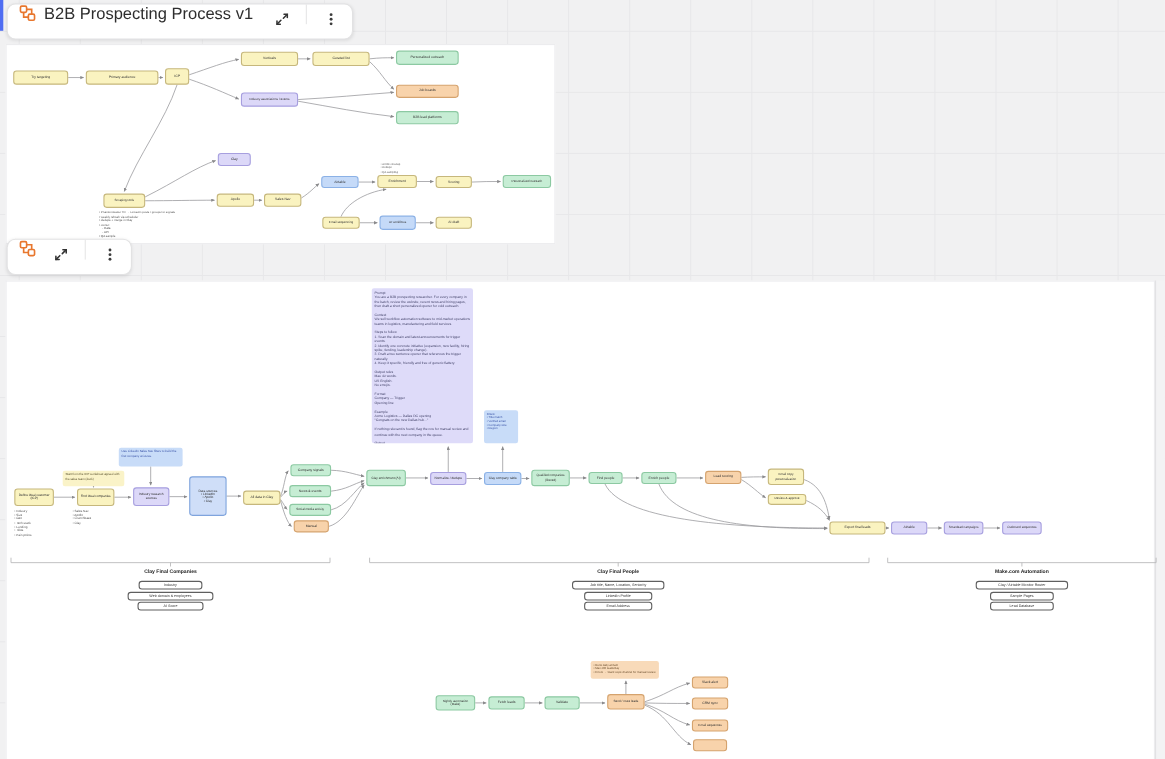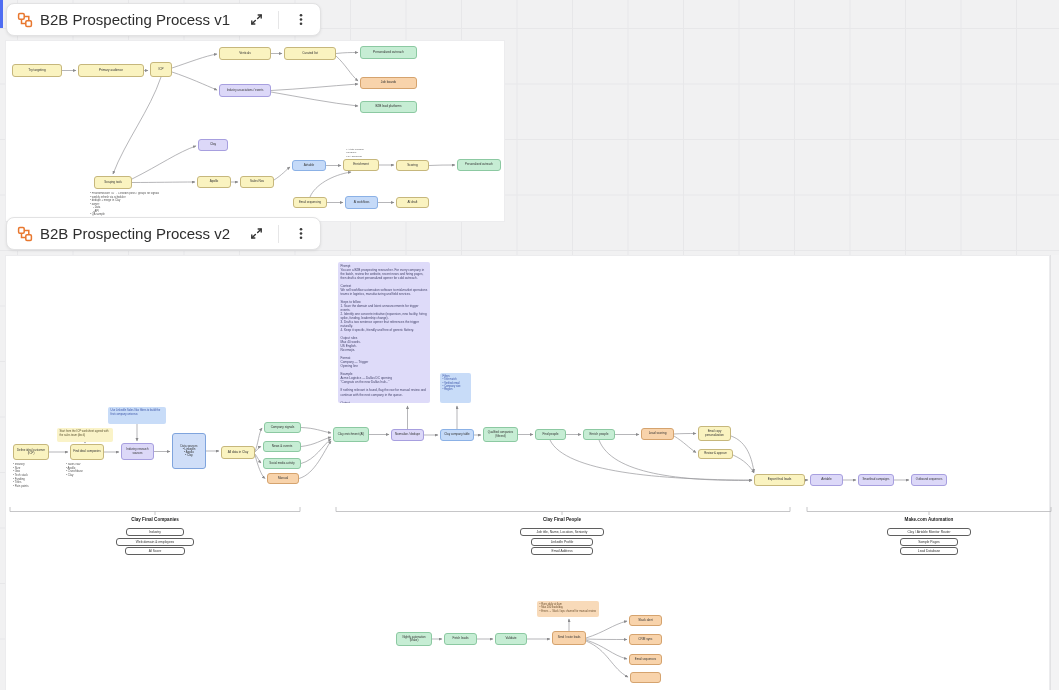--- a/index.html
+++ b/index.html
@@ -13,7 +13,7 @@
   #v1-canvas{left:5px;top:40px;width:500px;height:182px}
   #v2-canvas{left:5px;top:255px;width:1045px;height:435px;border-bottom:none}
   .right-strip{position:absolute;left:1050px;top:255px;width:9px;height:435px;background:#f3f3f4;border-left:1px solid #e2e2e4;box-sizing:border-box;z-index:2}
-  .pill{position:absolute;display:flex;align-items:center;height:31px;background:#fff;border:1px solid #e2e2e3;
+  .pill{position:absolute;display:flex;align-items:flex-start;height:31px;background:#fff;border:1px solid #e2e2e3;
     border-radius:8px;box-shadow:0 1px 3px rgba(0,0,0,.08);padding:0 4px 0 10px;gap:7px;z-index:10}
   .pill .title{font-size:15px;color:#2e2e2e;white-space:nowrap;padding-right:4px}
   .iconbtn{width:30px;height:26px;display:flex;align-items:center;justify-content:center;border-radius:6px;cursor:pointer}

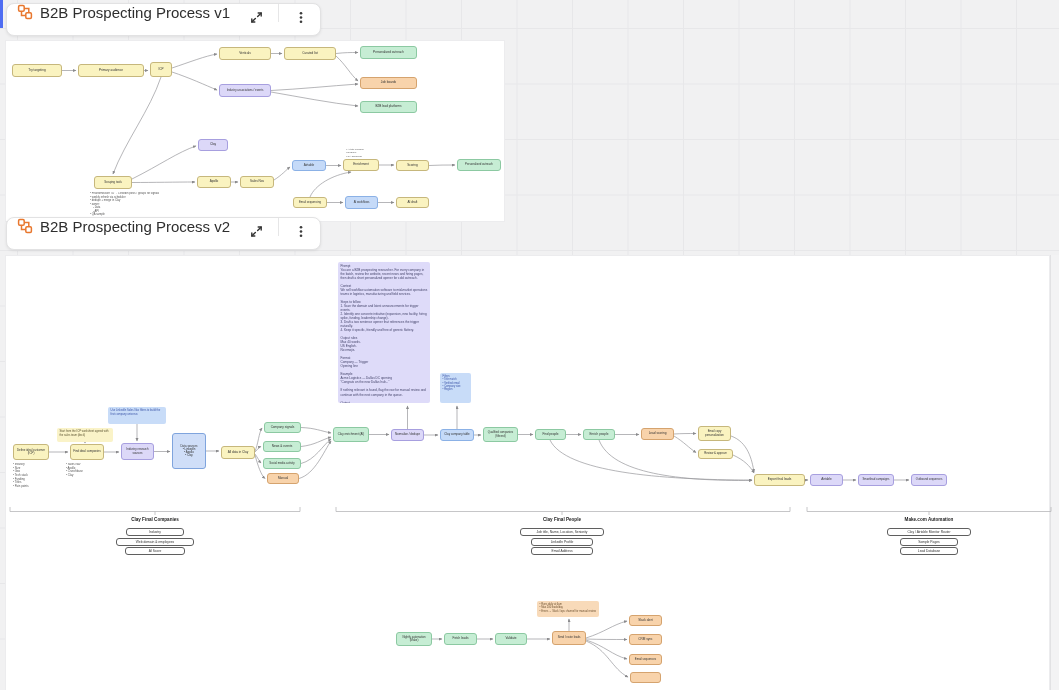--- a/index.html
+++ b/index.html
@@ -295,7 +295,6 @@
         <rect x="8.8" y="8.8" width="5.6" height="5.6" rx="1.2"></rect>
       </g>
     </svg>
-    <span class="title">B2B Prospecting Process v2</span>
     <span class="iconbtn">
       <svg width="15" height="15" viewBox="0 0 16 16" fill="none" stroke="#333" stroke-width="1.5" stroke-linecap="round">
         <path d="M9.8 3.2 H13 V6.4"></path>

